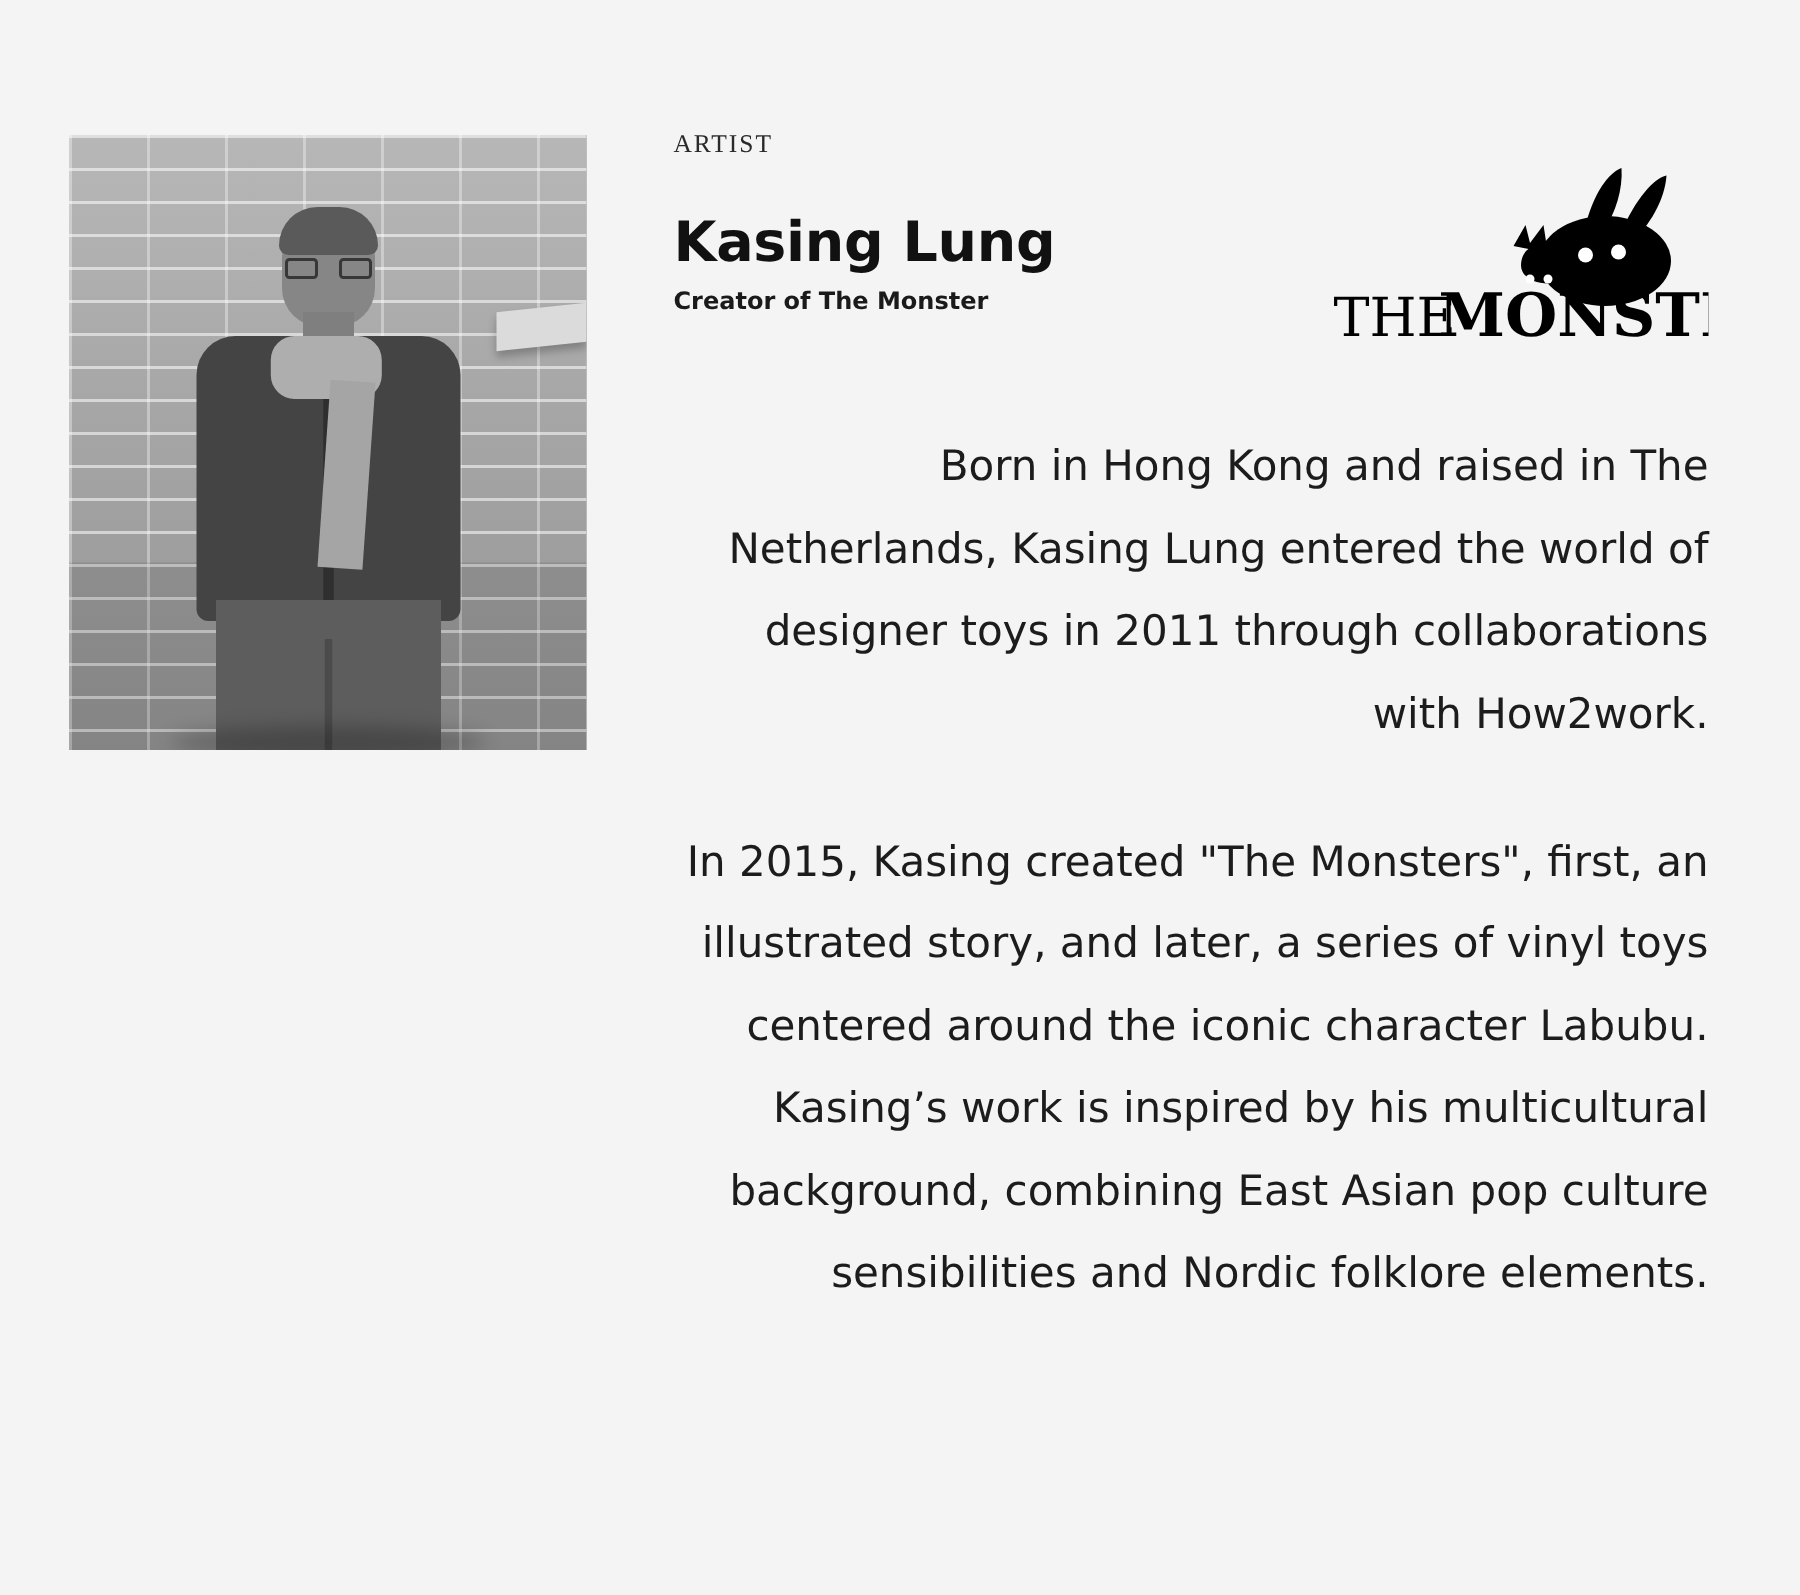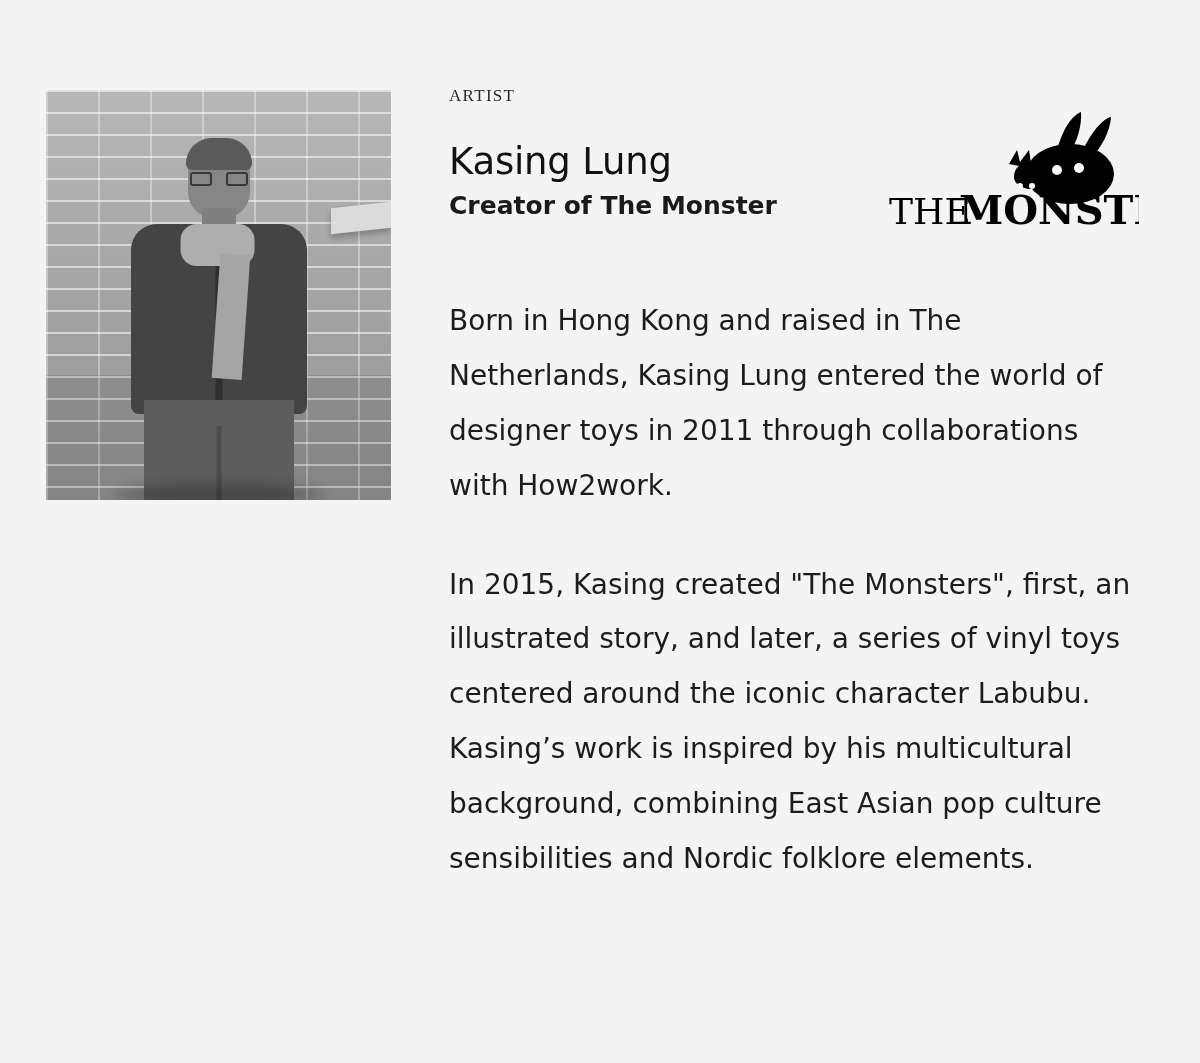--- a/index.html
+++ b/index.html
@@ -220,7 +220,7 @@
   }
   .name {
     font-size: 37px;
-    font-weight: 400;
+    font-weight: 700;
     letter-spacing: -0.2px;
     margin: 0 0 8px 0;
     color: #111;

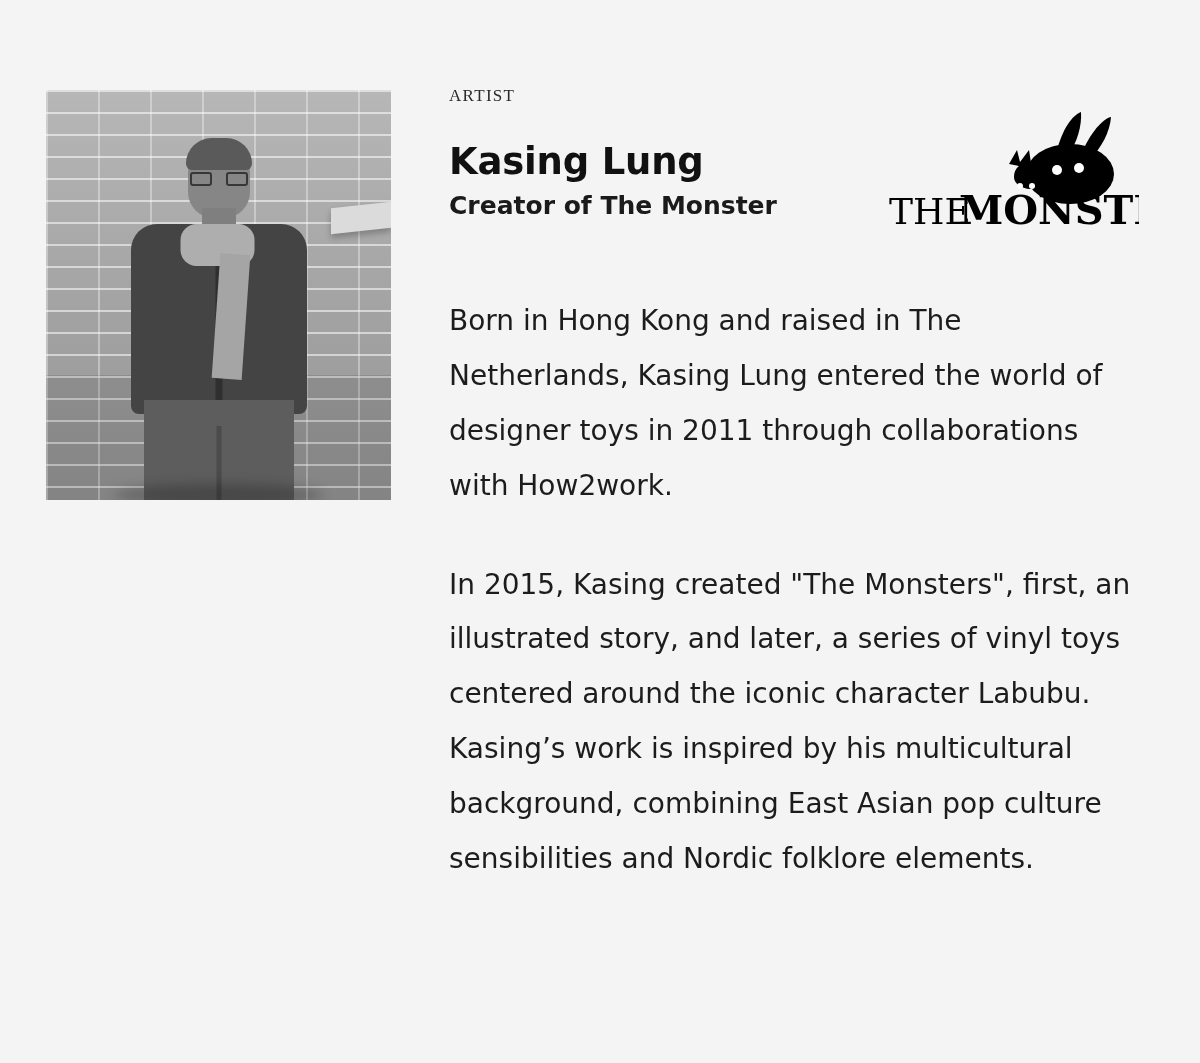--- a/index.html
+++ b/index.html
@@ -226,7 +226,7 @@
     color: #111;
   }
   .subtitle {
-    font-size: 25px;
+    font-size: 16px;
     font-weight: 700;
     margin: 0;
     color: #1a1a1a;

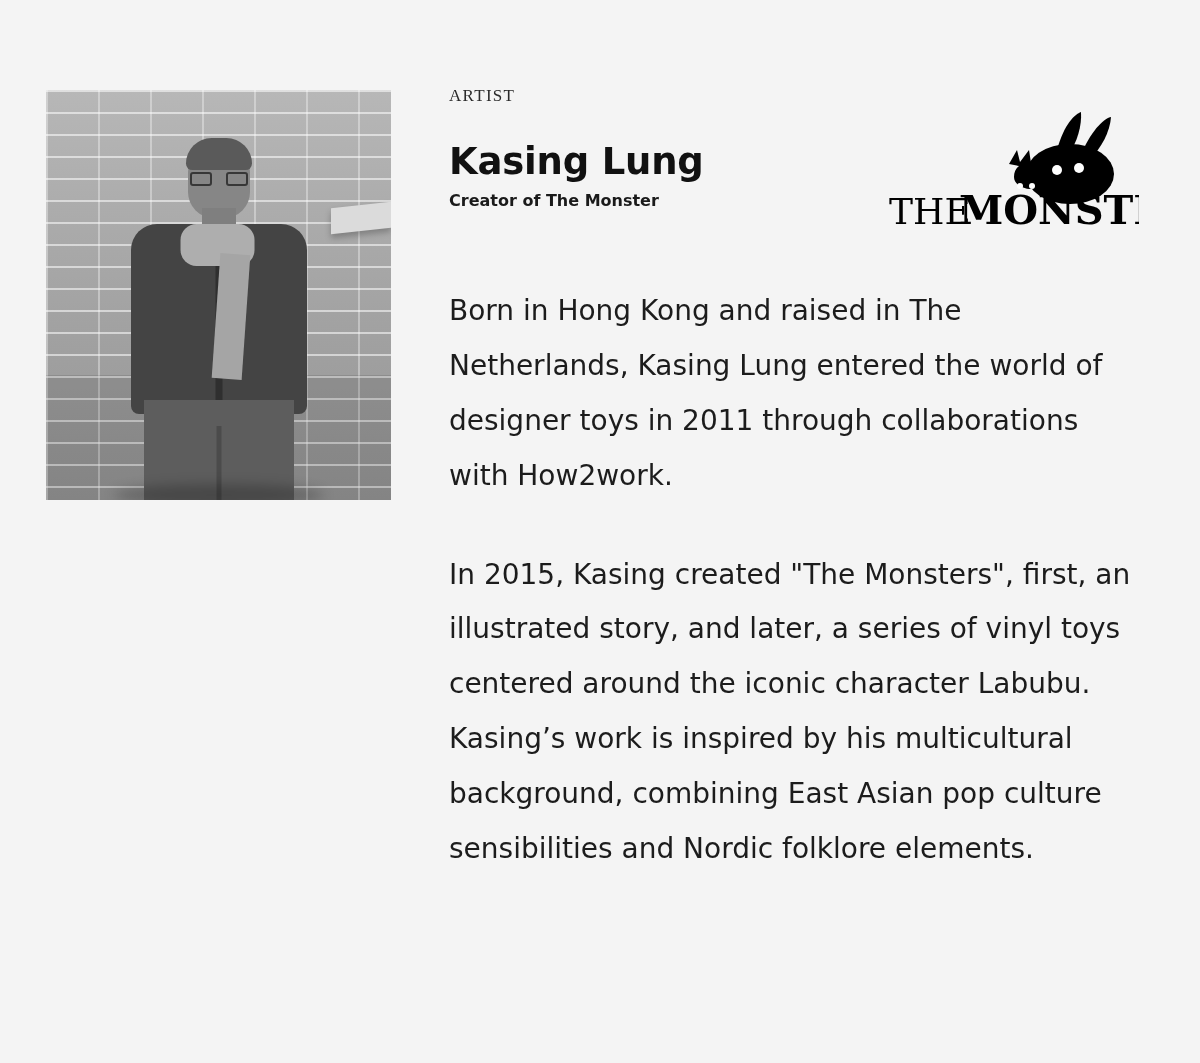--- a/index.html
+++ b/index.html
@@ -252,6 +252,7 @@
     color: #1c1c1c;
     margin: 0 0 44px 0;
     font-weight: 400;
+    text-align: right;
   }
   .bio p:last-child { margin-bottom: 0; }
 </style>

